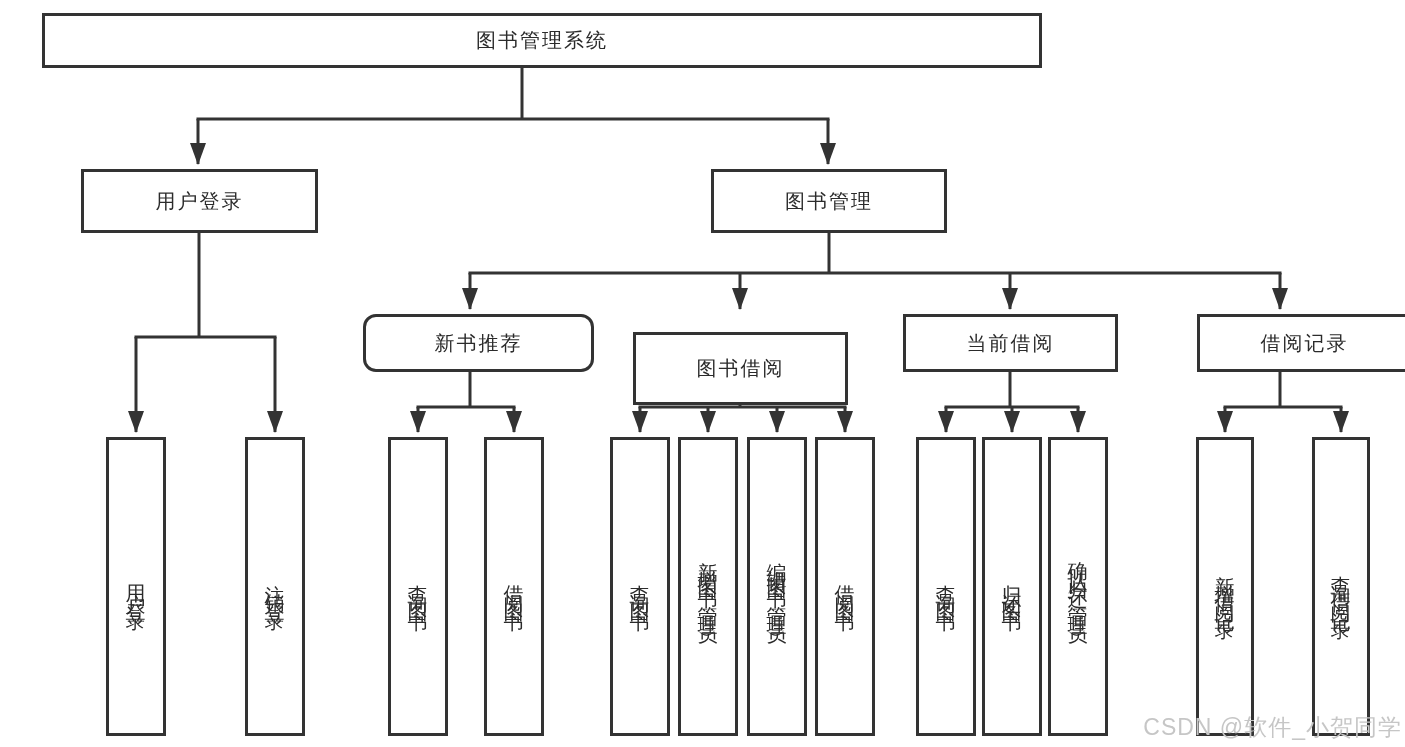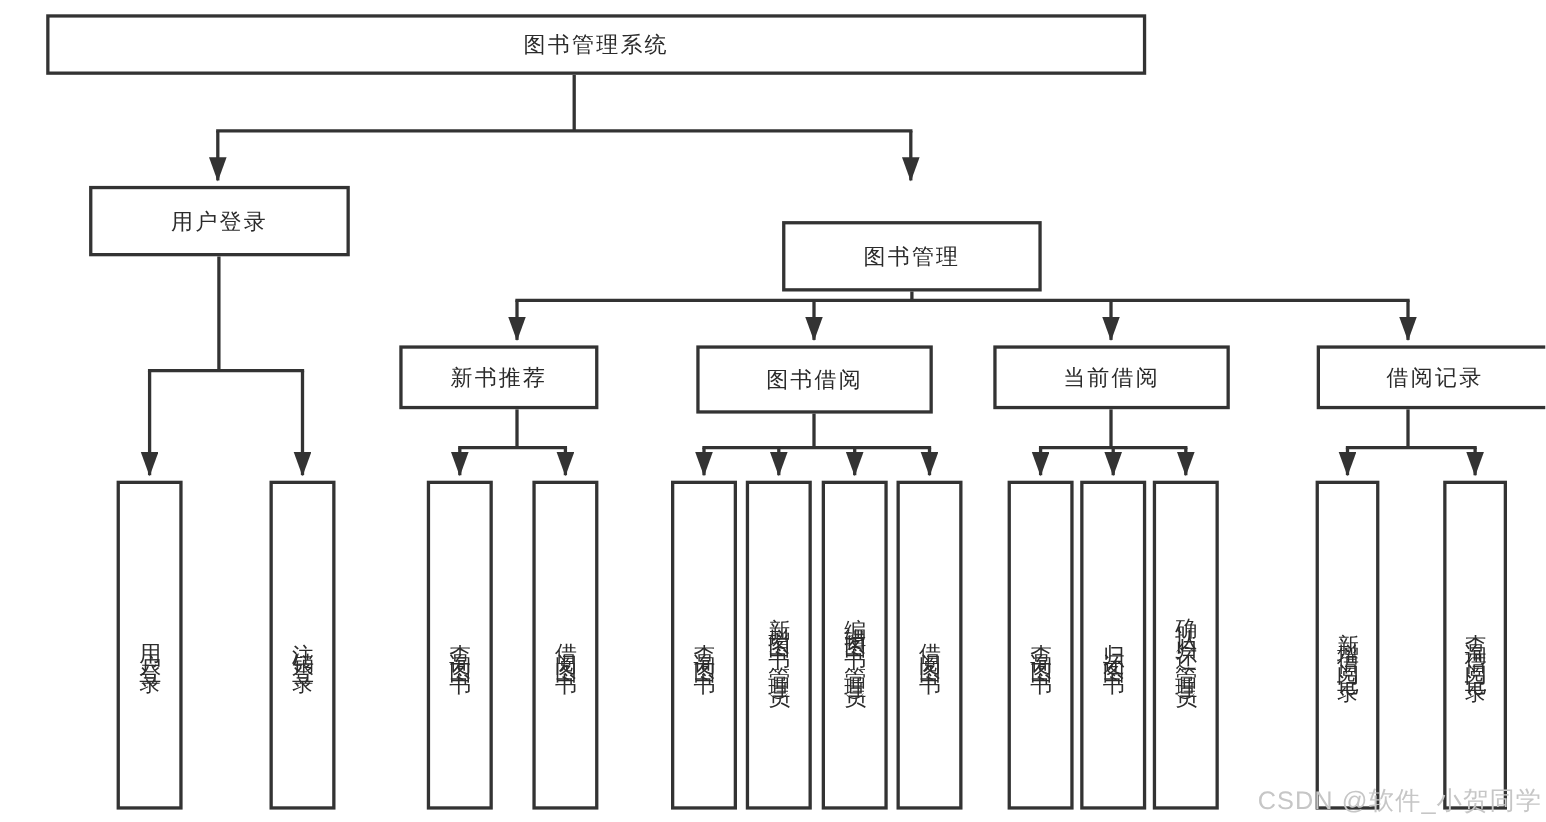--- a/index.html
+++ b/index.html
@@ -112,7 +112,7 @@
   <div class="node" style="left:22px; top:13px; width:1000px; height:55px;margin-left:20px;">图书管理系统</div>
 
   <div class="node" style="left:81px; top:169px; width:237px; height:64px;">用户登录</div>
-  <div class="node" style="left:711px; top:169px; width:236px; height:64px;margin-top:32px;">图书管理</div>
+  <div class="node" style="left:711px; top:169px; width:236px; height:64px;">图书管理</div>
 
   <div class="node" style="left:363px; top:314px; width:181px; height:58px;">新书推荐</div>
   <div class="node" style="left:633px; top:314px; width:215px; height:62px;">图书借阅</div>

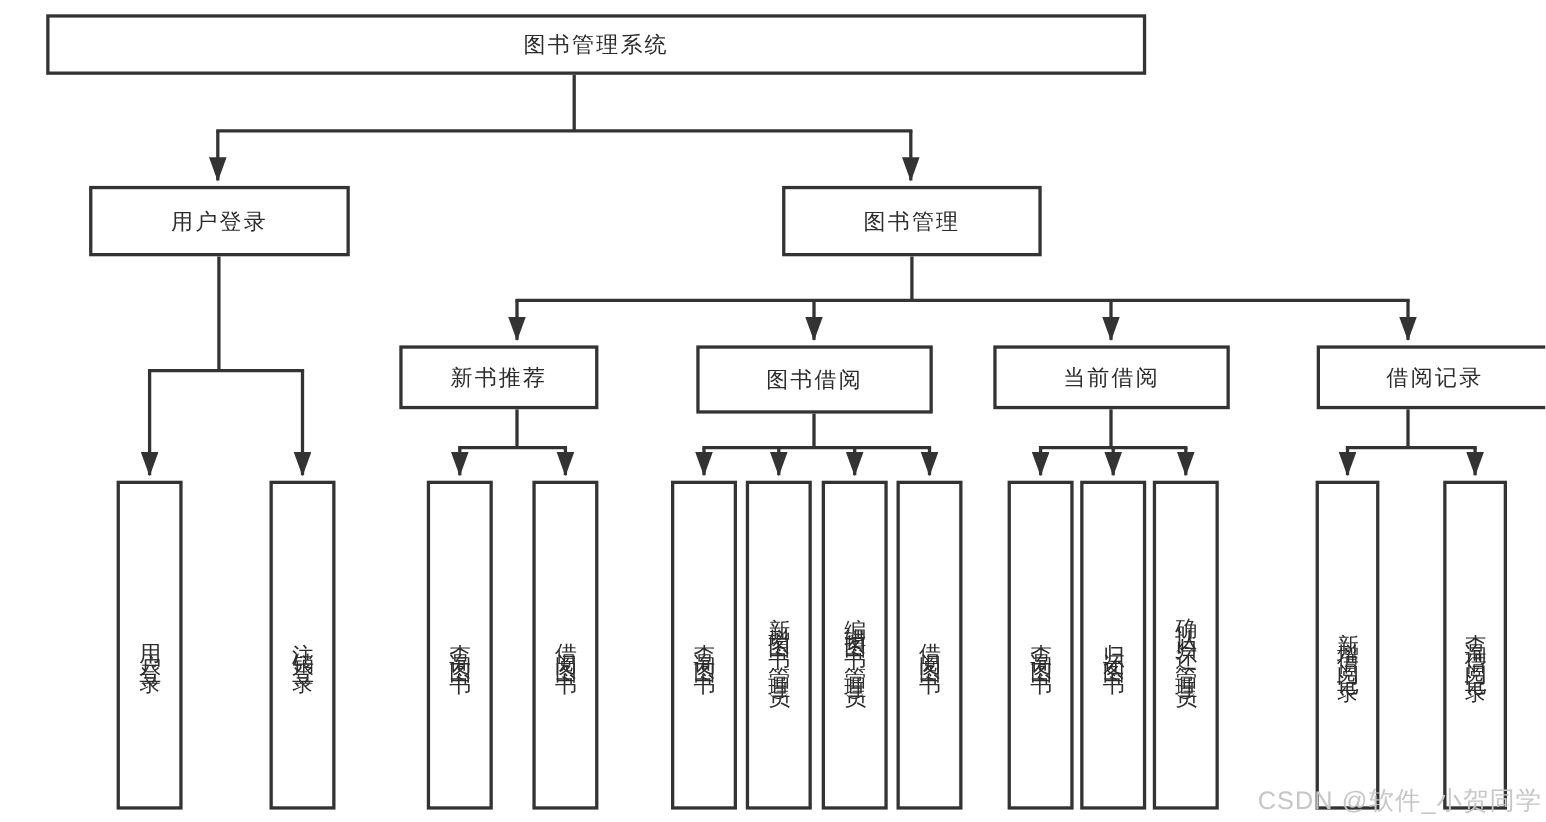--- a/index.html
+++ b/index.html
@@ -114,7 +114,7 @@
   <div class="node" style="left:81px; top:169px; width:237px; height:64px;">用户登录</div>
   <div class="node" style="left:711px; top:169px; width:236px; height:64px;">图书管理</div>
 
-  <div class="node" style="left:363px; top:314px; width:181px; height:58px;">新书推荐</div>
+  <div class="node" style="left:363px; top:314px; width:231px; height:58px;border-radius:13px;">新书推荐</div>
   <div class="node" style="left:633px; top:314px; width:215px; height:62px;">图书借阅</div>
   <div class="node" style="left:903px; top:314px; width:215px; height:58px;">当前借阅</div>
   <div class="node" style="left:1173px; top:314px; width:215px; height:58px;margin-left:24px;">借阅记录</div>

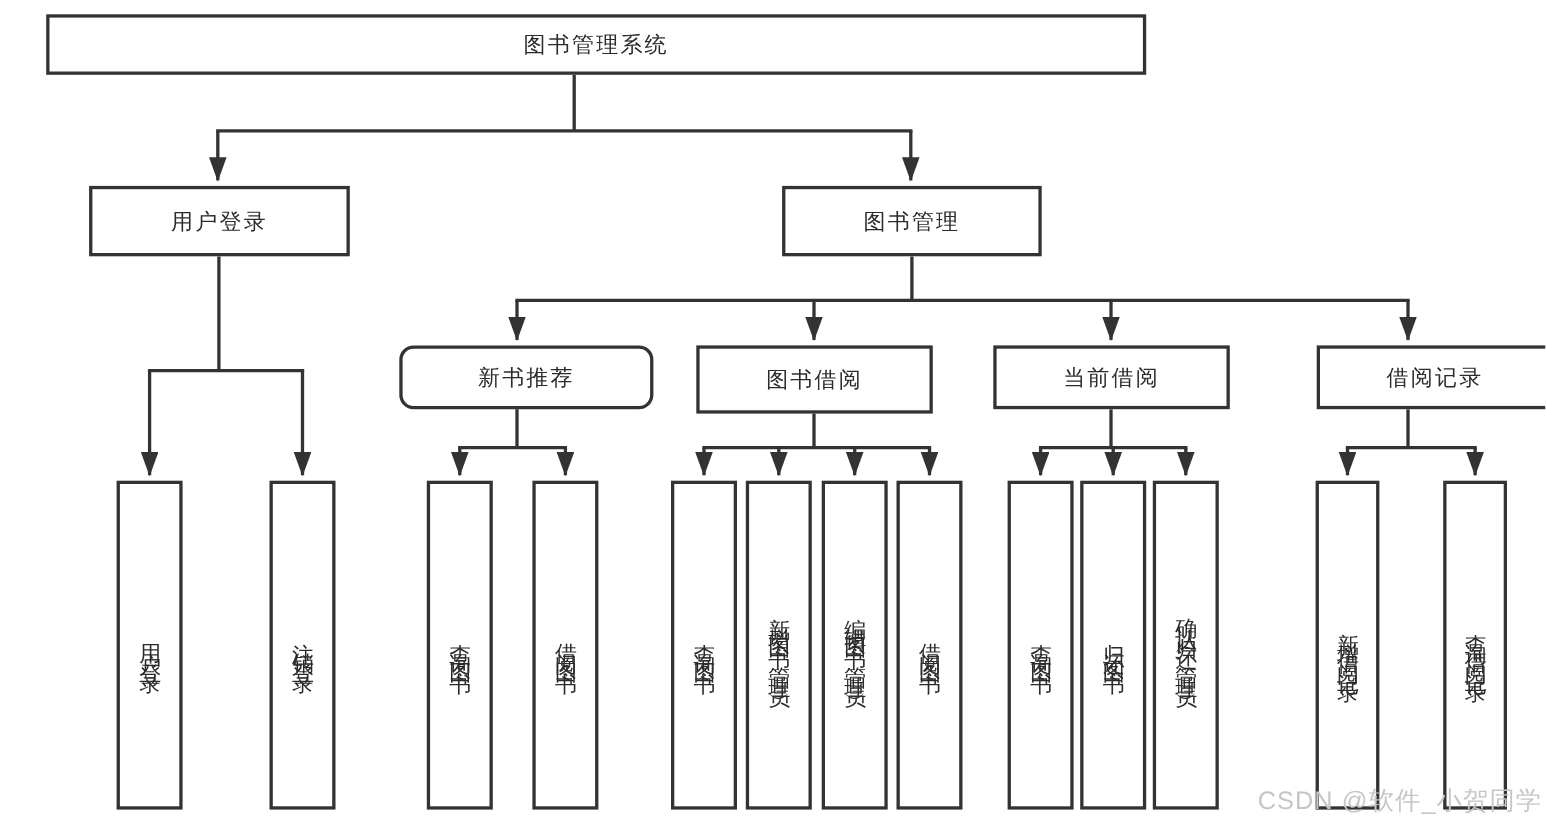--- a/index.html
+++ b/index.html
@@ -115,7 +115,7 @@
   <div class="node" style="left:711px; top:169px; width:236px; height:64px;">图书管理</div>
 
   <div class="node" style="left:363px; top:314px; width:231px; height:58px;border-radius:13px;">新书推荐</div>
-  <div class="node" style="left:633px; top:314px; width:215px; height:62px;">图书借阅</div>
+  <div class="node" style="left:633px; top:332px; width:215px; height:73px;">图书借阅</div>
   <div class="node" style="left:903px; top:314px; width:215px; height:58px;">当前借阅</div>
   <div class="node" style="left:1173px; top:314px; width:215px; height:58px;margin-left:24px;">借阅记录</div>
 

